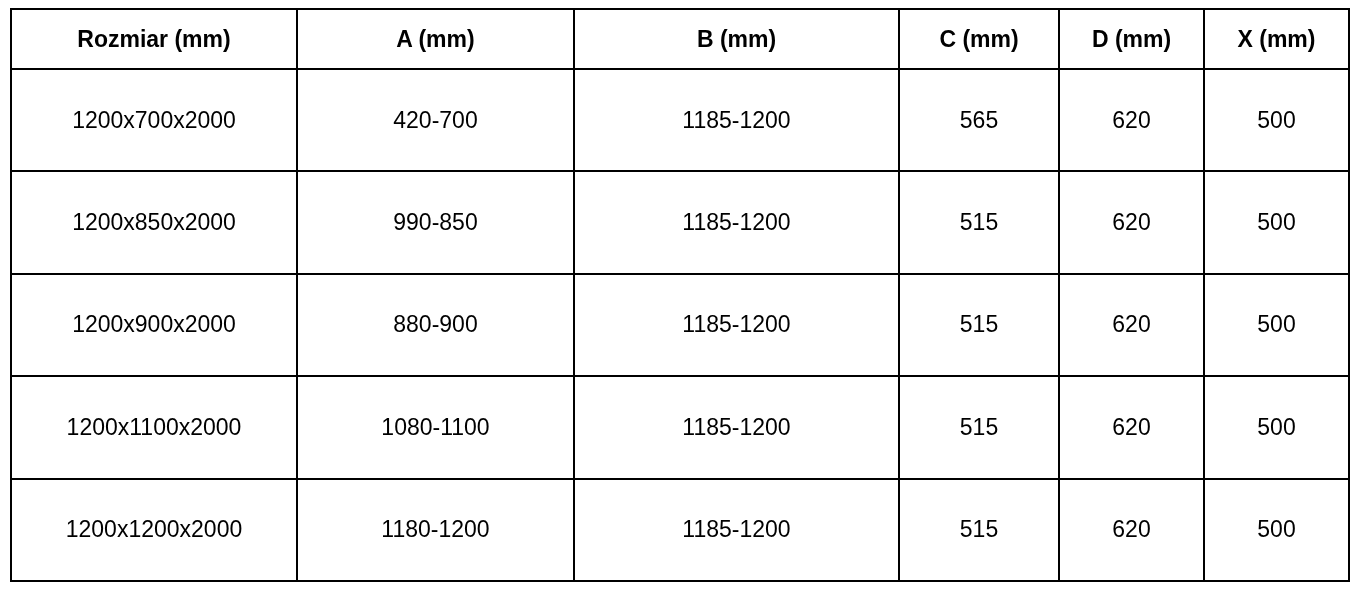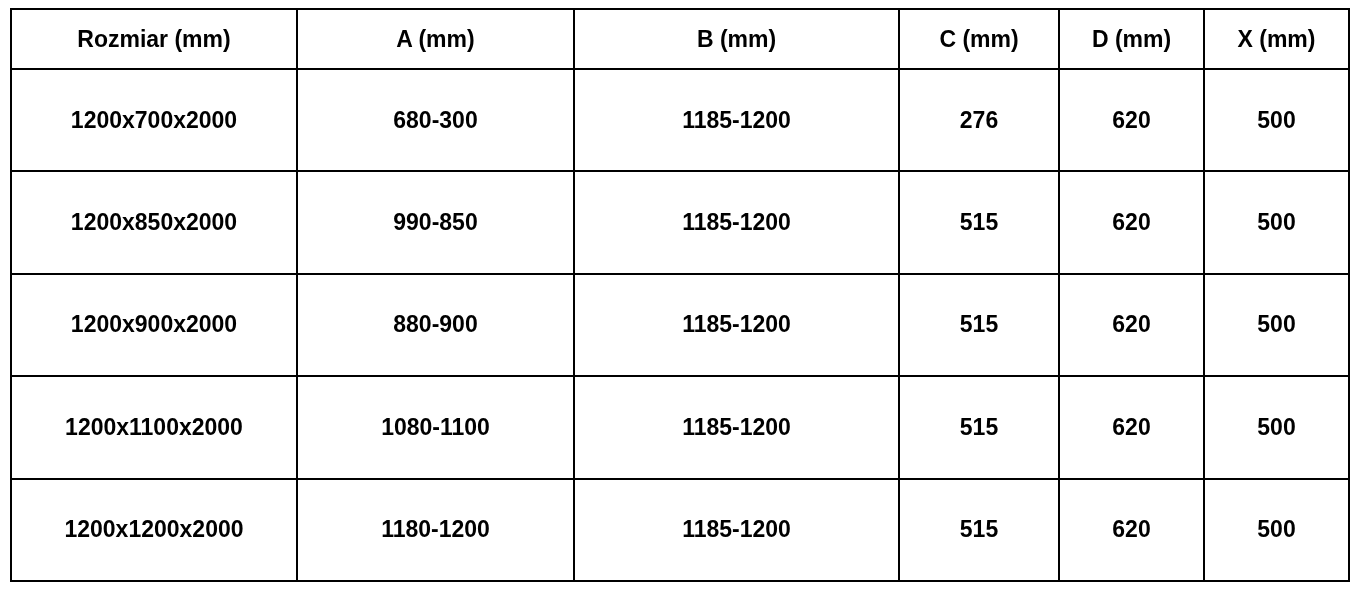--- a/index.html
+++ b/index.html
@@ -37,7 +37,7 @@
     border-radius: 12px;
   }
   .size-table td {
-    font-weight: bold;
+    font-weight: normal;
     height: 62px;
     margin-top: 41px;
   }

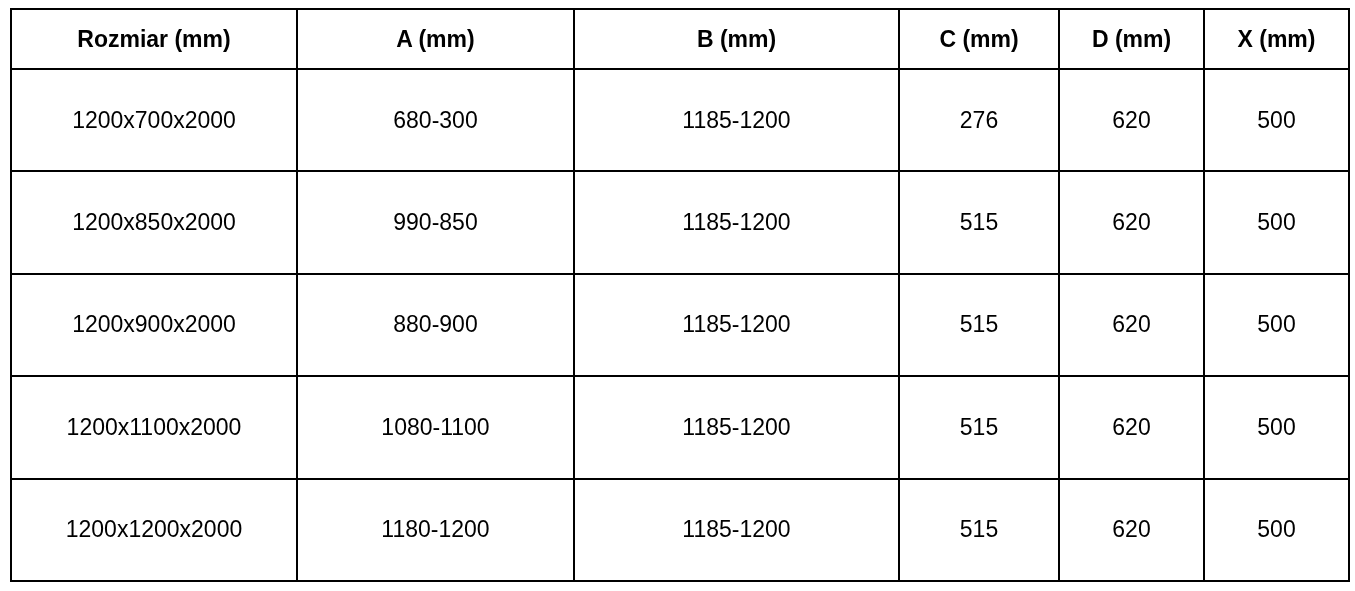--- a/index.html
+++ b/index.html
@@ -73,7 +73,7 @@
   <tbody>
     <tr>
       <td>1200x700x2000</td>
-      <td>680-300</td>
+      <td>420-700</td>
       <td>1185-1200</td>
       <td>276</td>
       <td>620</td>

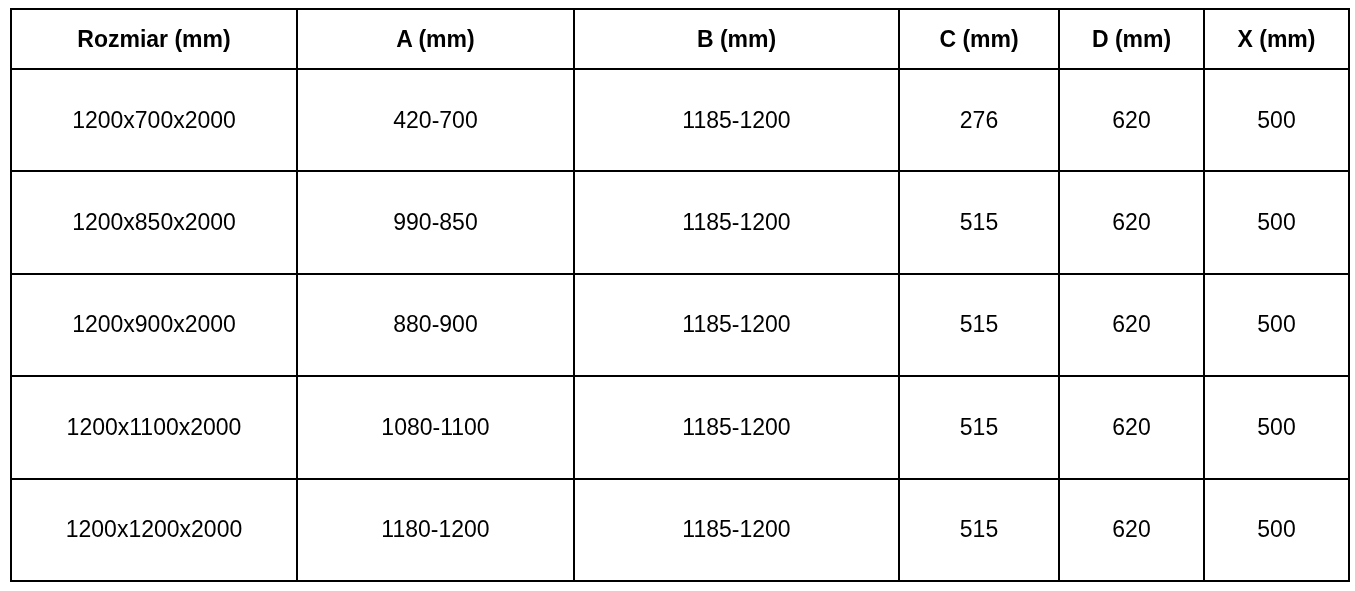--- a/index.html
+++ b/index.html
@@ -75,7 +75,7 @@
       <td>1200x700x2000</td>
       <td>420-700</td>
       <td>1185-1200</td>
-      <td>276</td>
+      <td>565</td>
       <td>620</td>
       <td>500</td>
     </tr>

